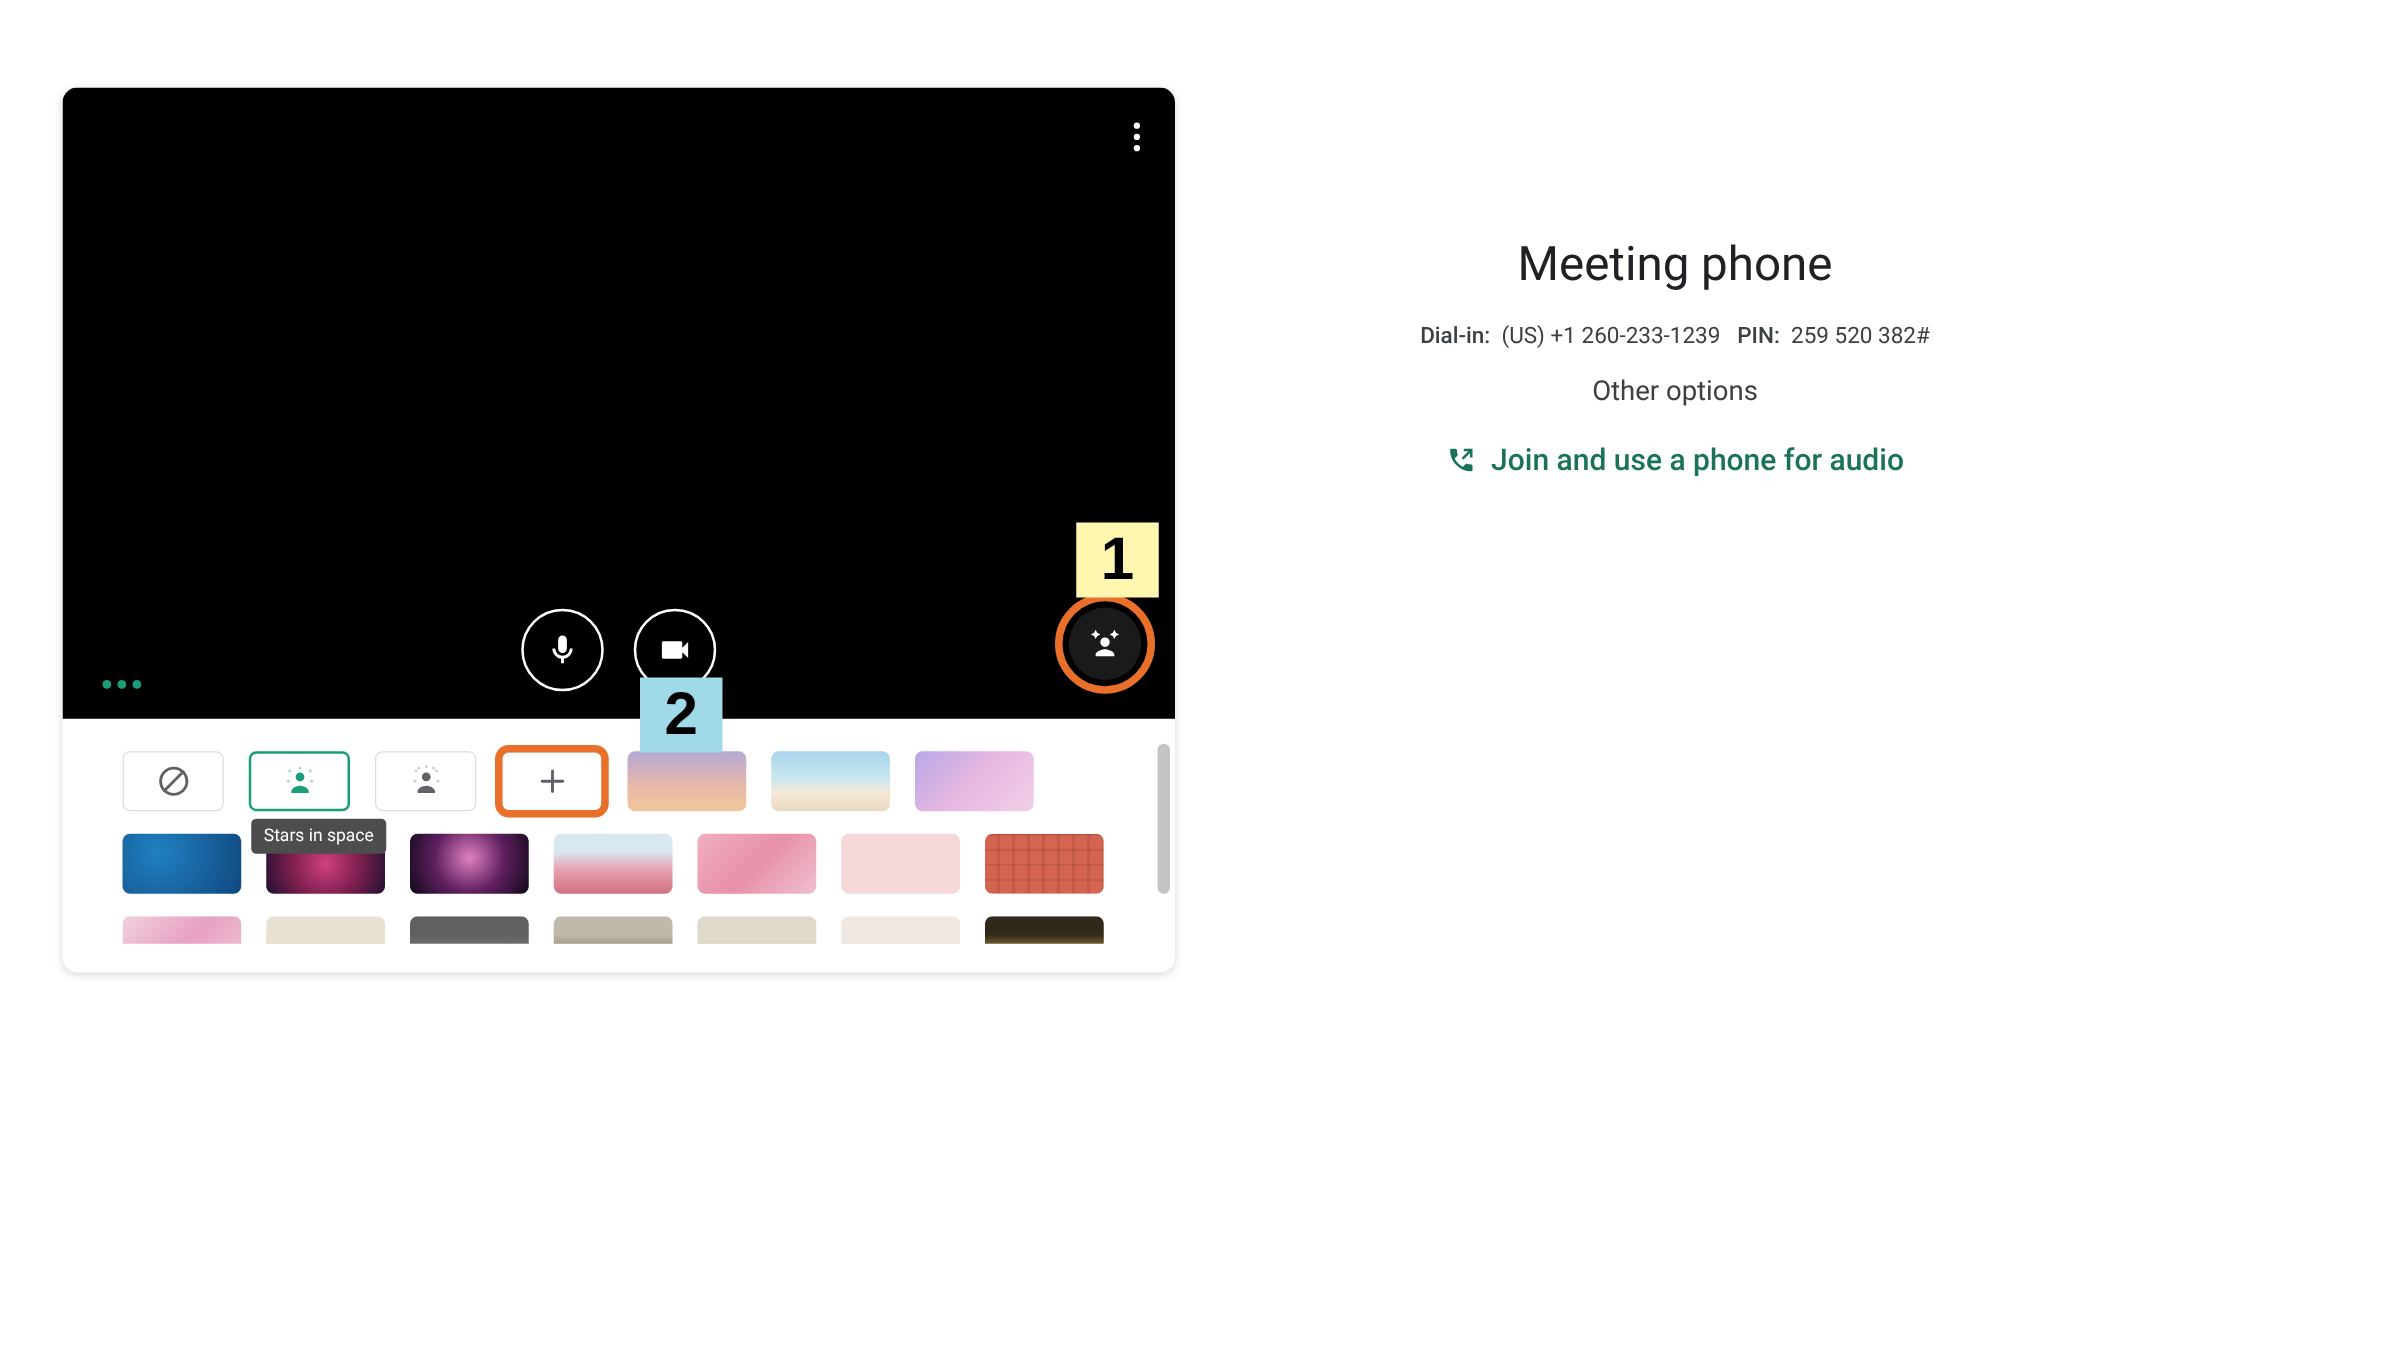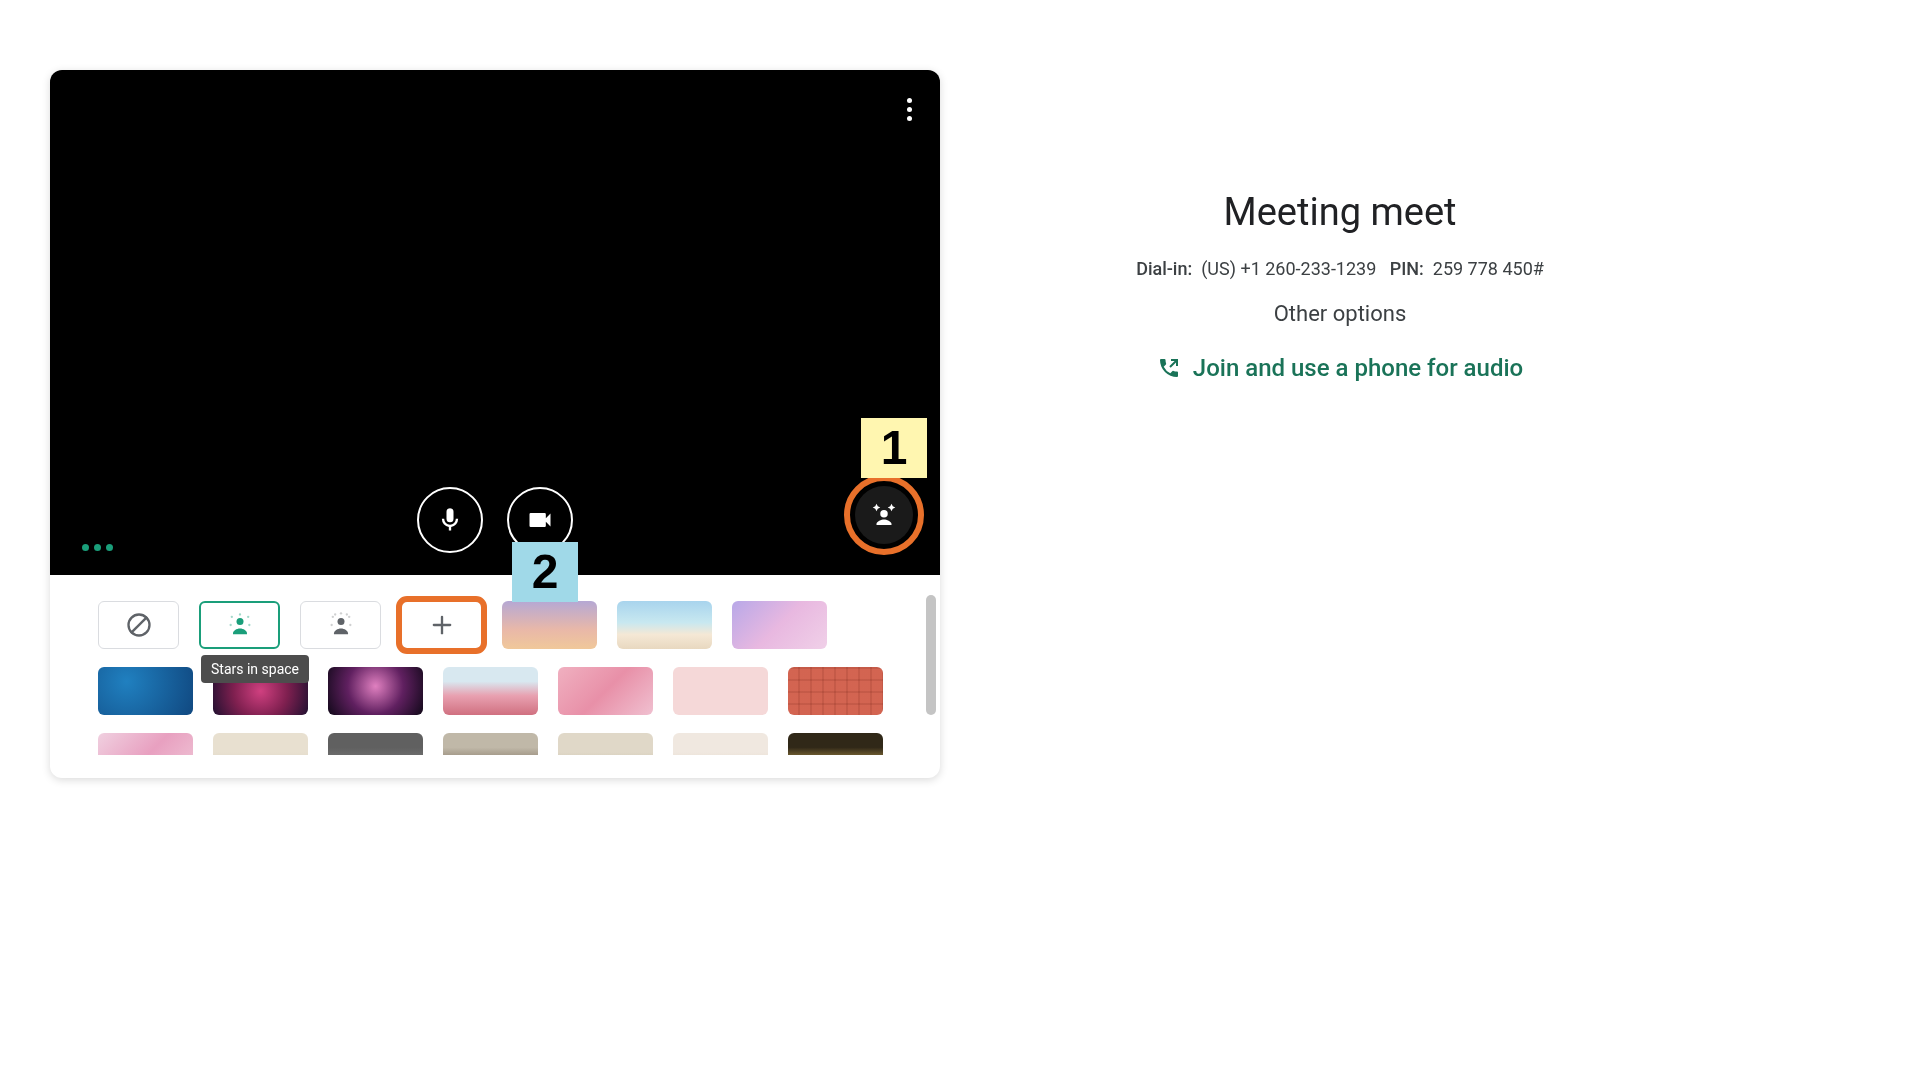--- a/index.html
+++ b/index.html
@@ -323,7 +323,7 @@
   </div>
 
   <div class="right-panel">
-    <div class="title">Meeting meet</div>
+    <div class="title">Meeting phone</div>
     <div class="dial-line">
       <b>Dial-in:</b>
       &nbsp;<span>(US) +1 260-233-1239</span>

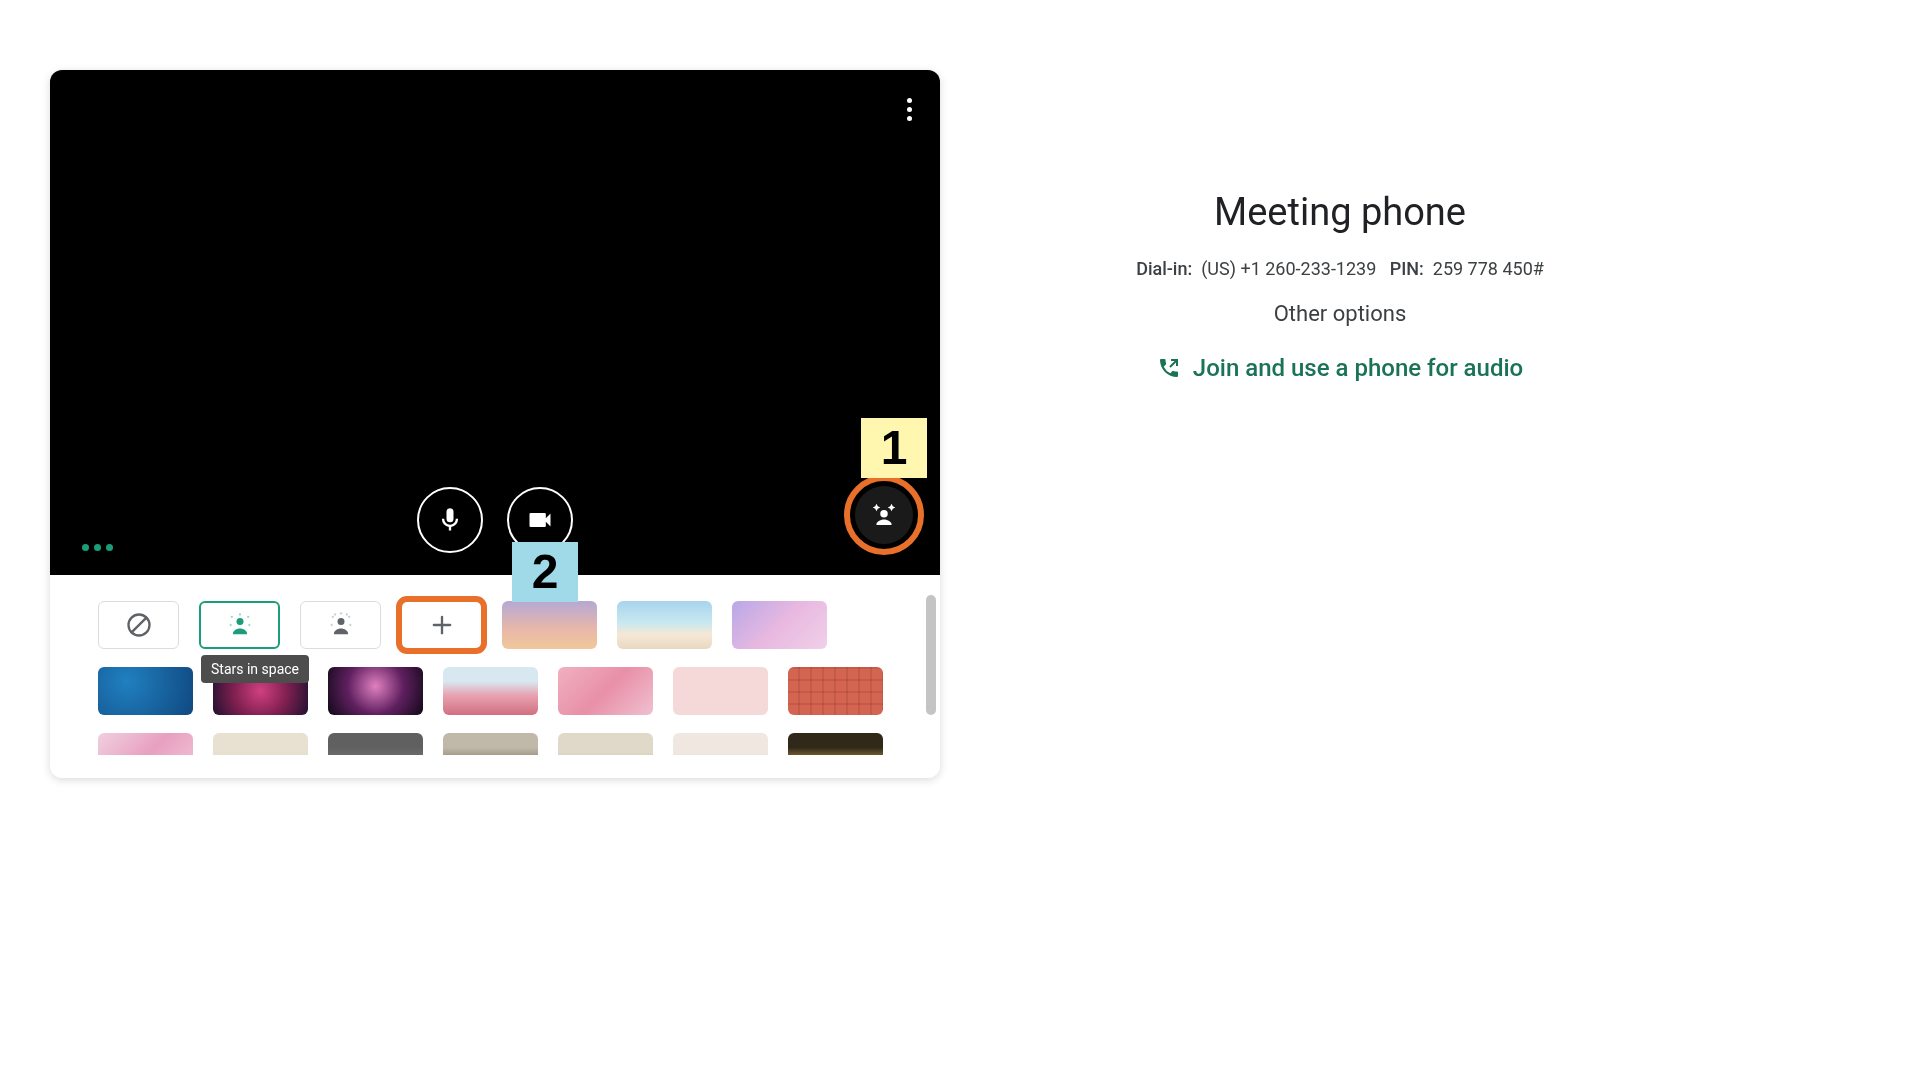--- a/index.html
+++ b/index.html
@@ -328,7 +328,7 @@
       <b>Dial-in:</b>
       &nbsp;<span>(US) +1 260-233-1239</span>
       &nbsp;&nbsp;<b>PIN:</b>
-      &nbsp;<span>259 778 450#</span>
+      &nbsp;<span>259 520 382#</span>
     </div>
 
 

